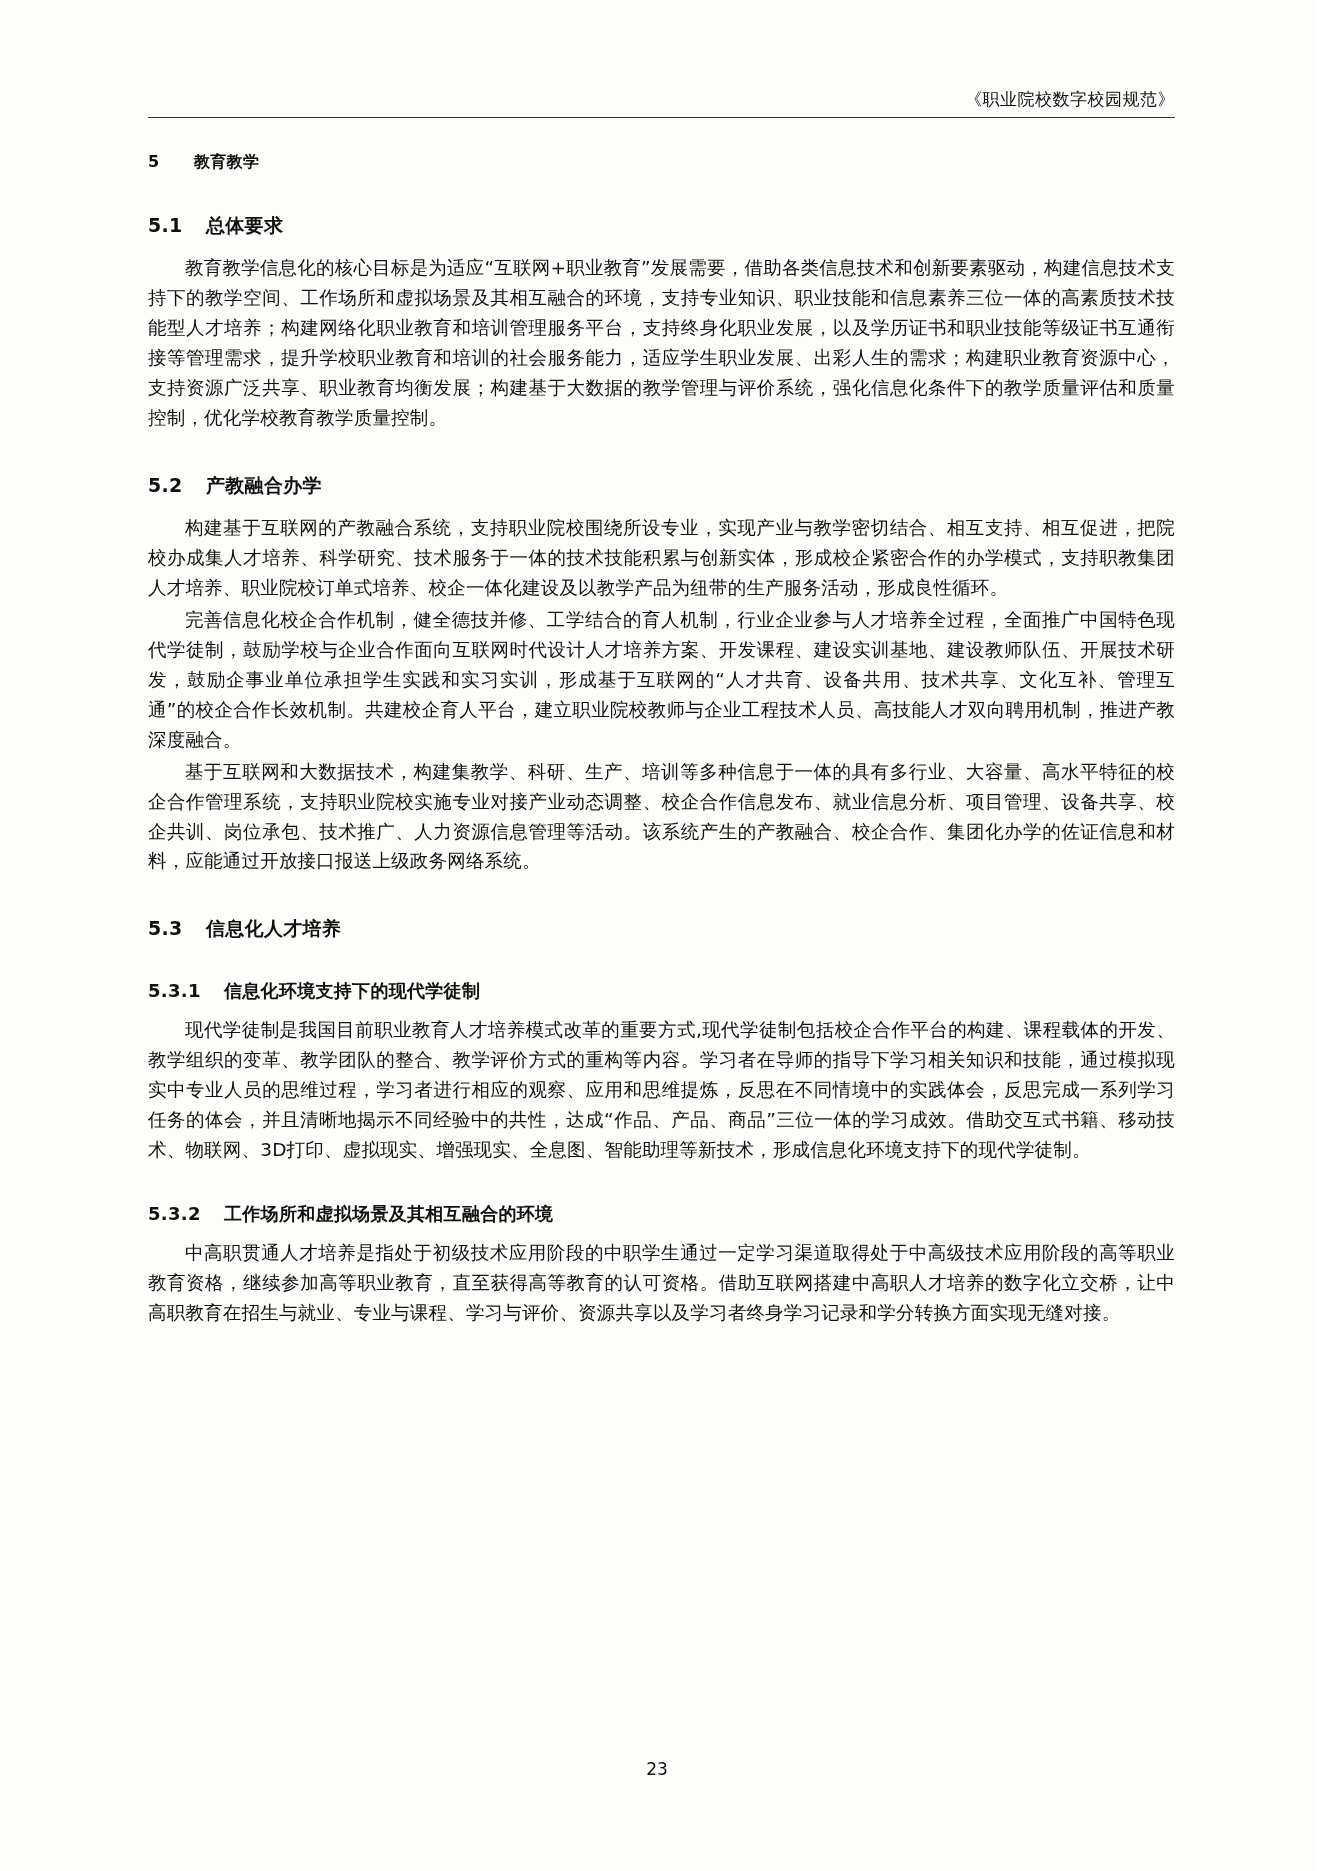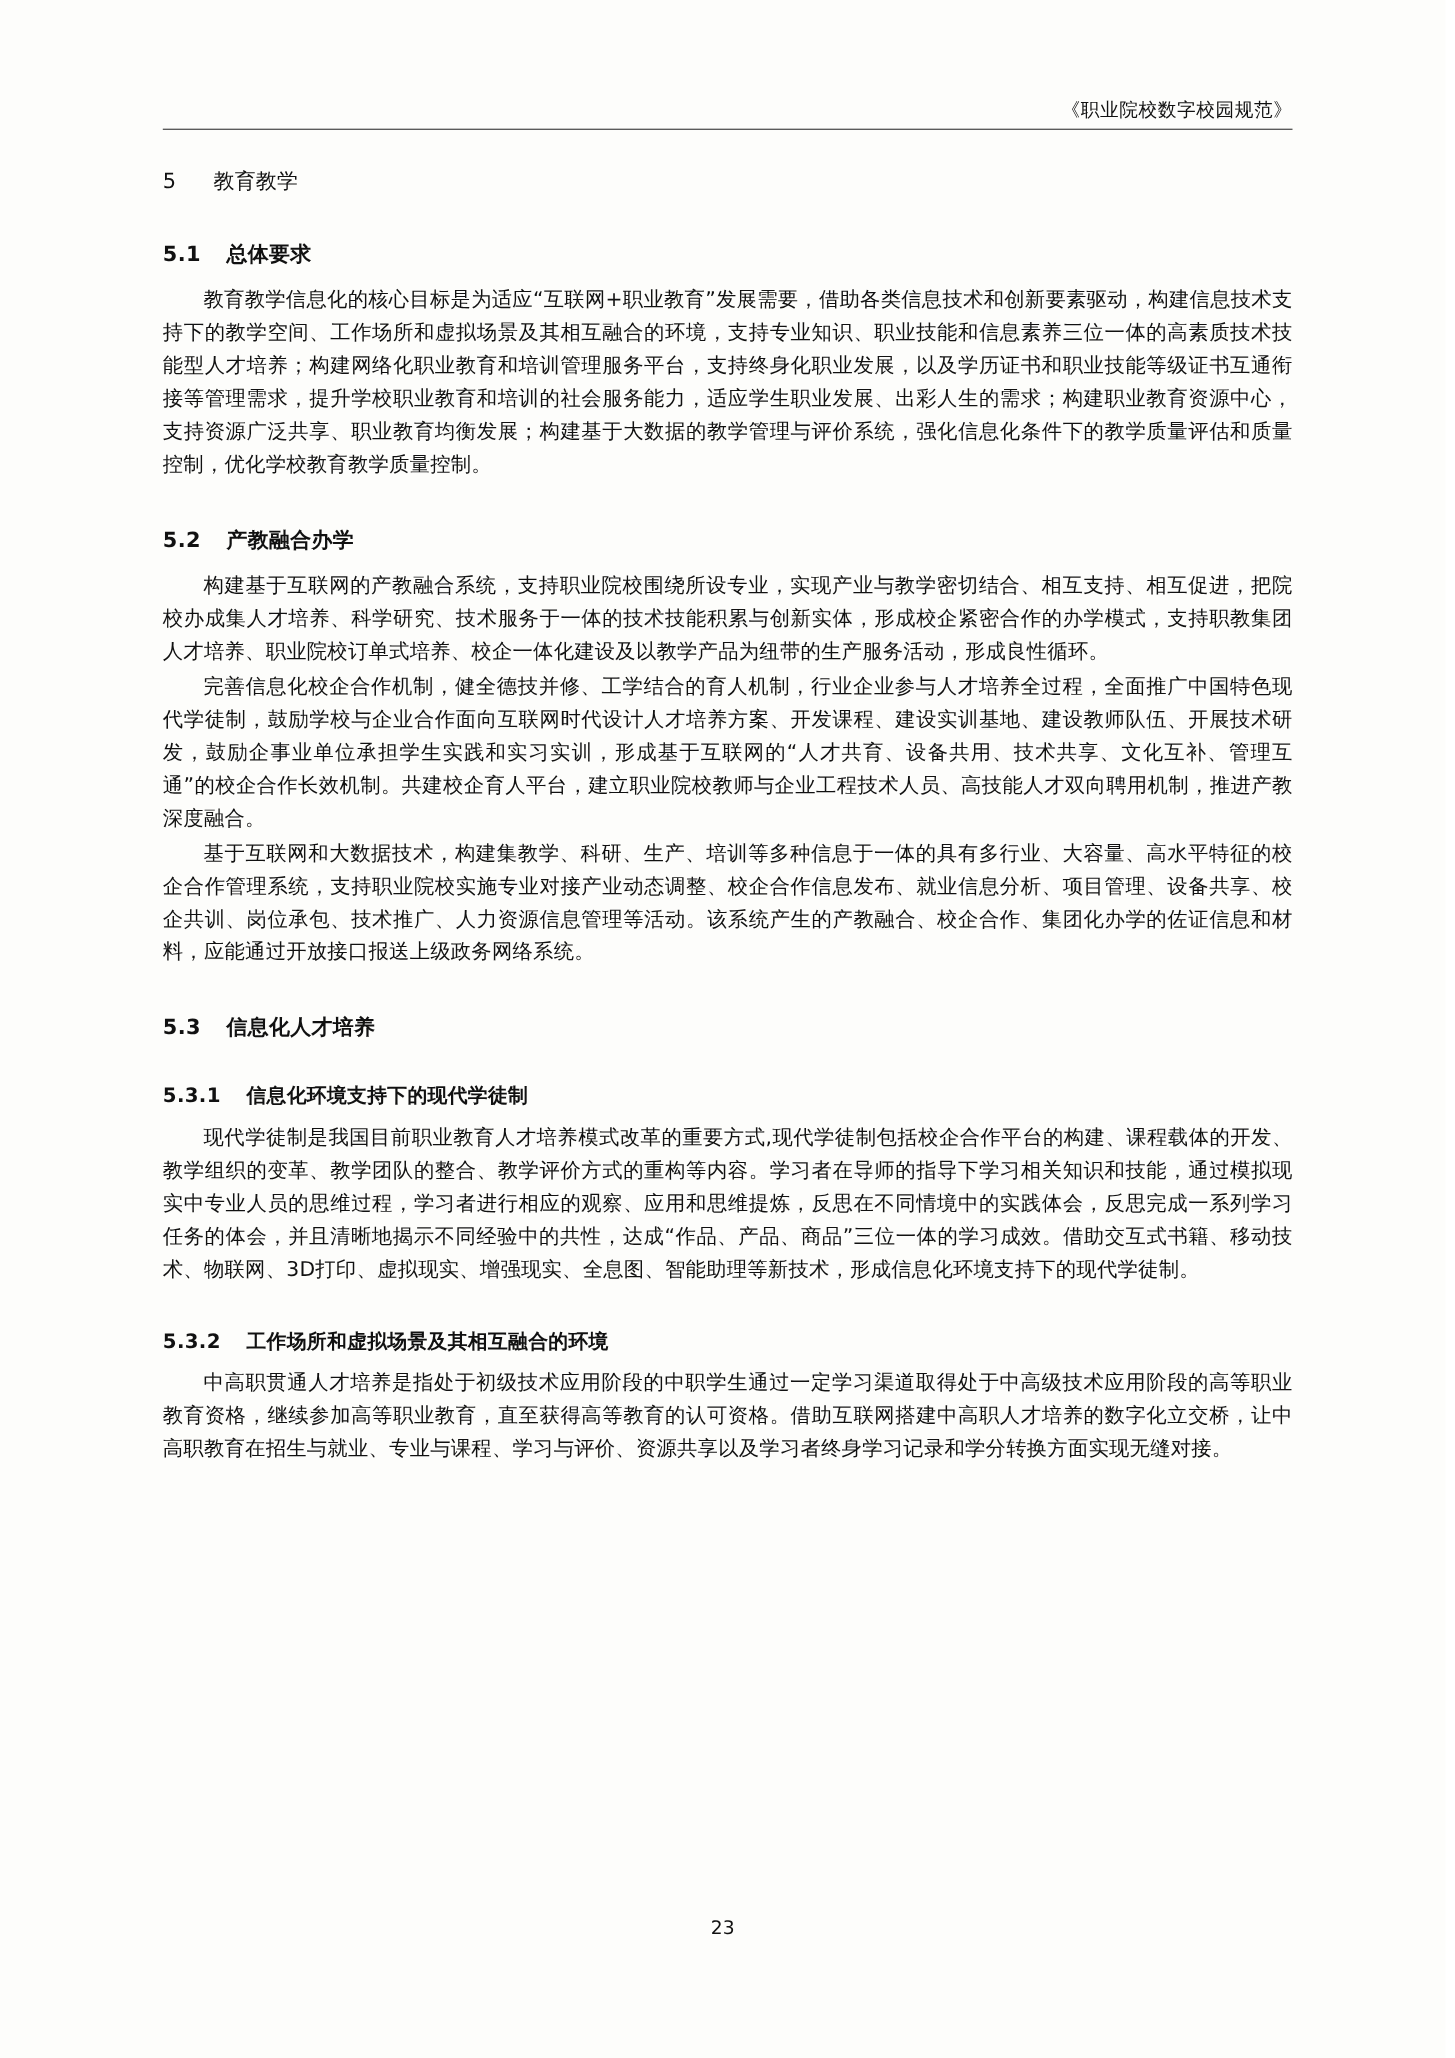--- a/index.html
+++ b/index.html
@@ -35,8 +35,8 @@
     margin-bottom: 34px;
   }
   h1.sec {
-    font-size: 19px;
-    font-weight: normal;
+    font-size: 16px;
+    font-weight: bold;
     margin: 0 0 36px 0;
     letter-spacing: 0.3px;
   }

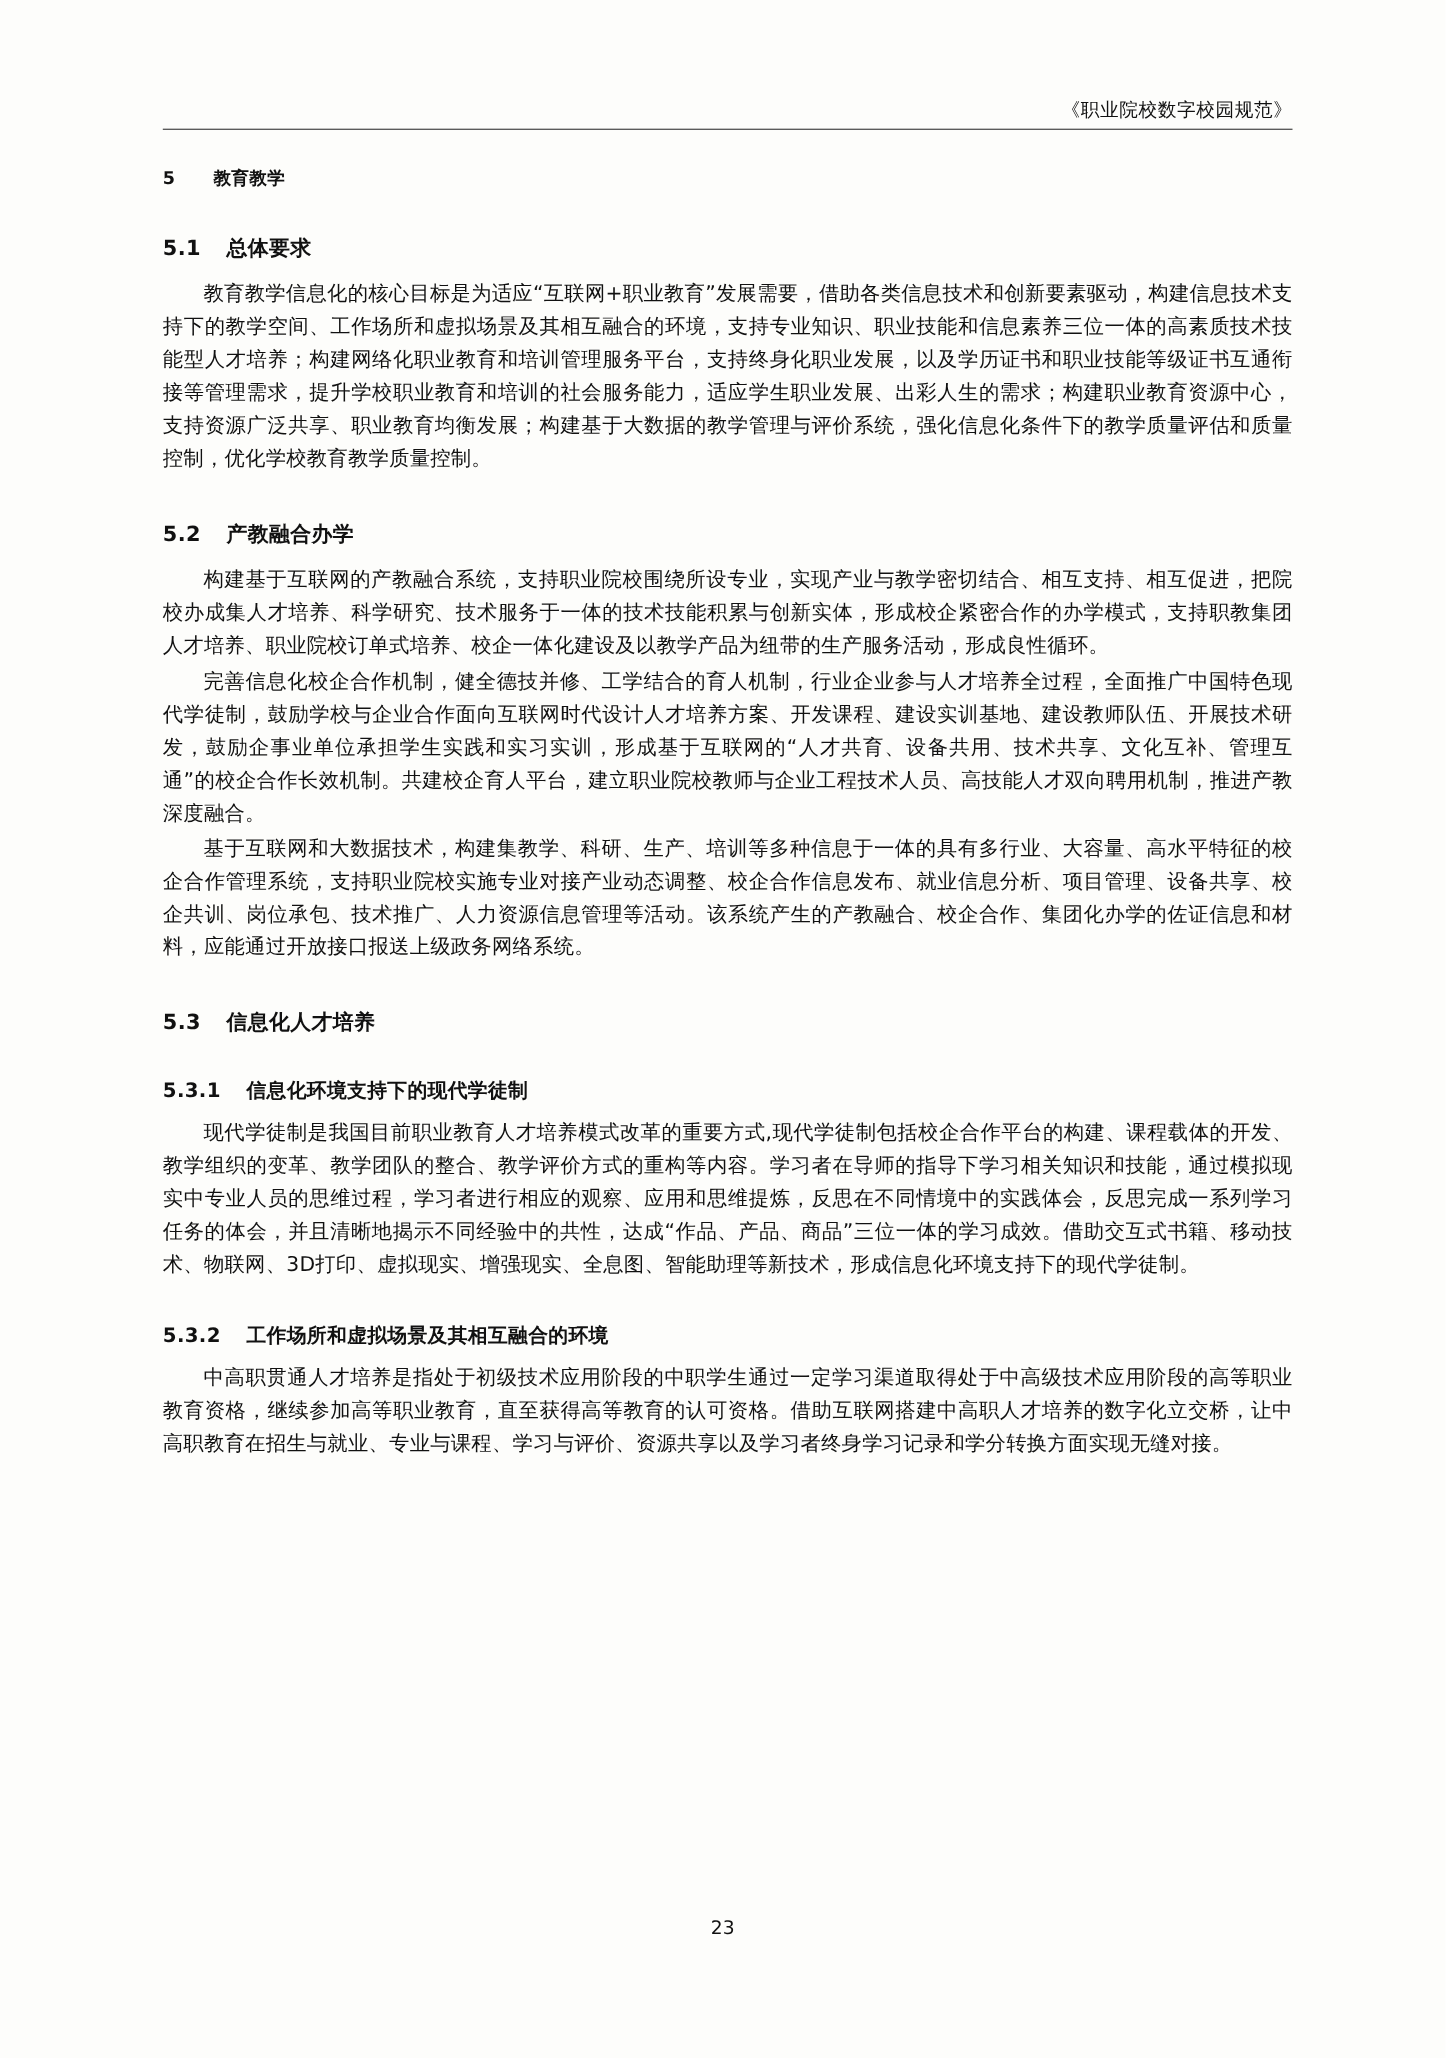--- a/index.html
+++ b/index.html
@@ -77,7 +77,7 @@
     position: absolute;
     left: 0;
     right: 0;
-    bottom: 108px;
+    bottom: 92px;
     text-align: center;
     font-size: 17px;
     color: #111;

